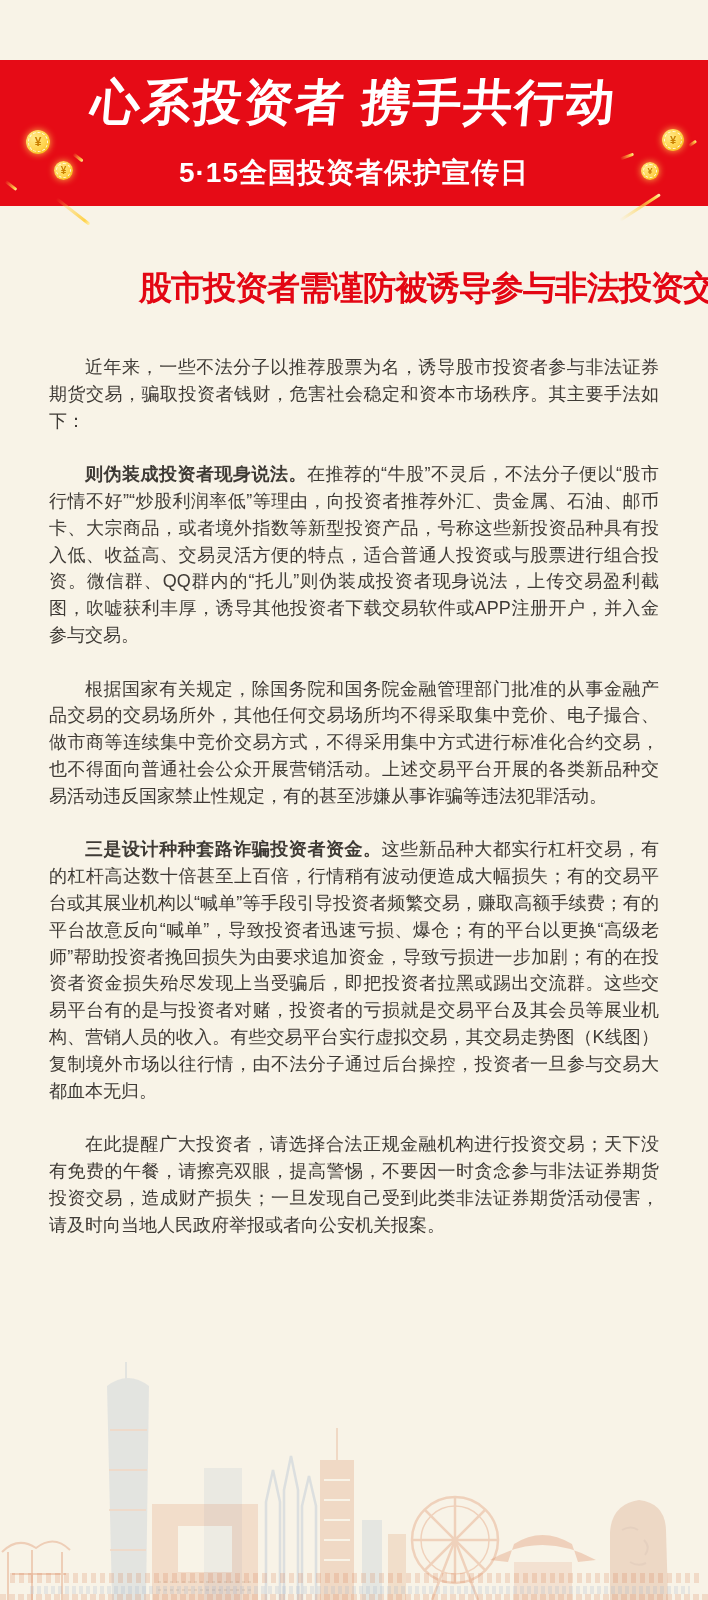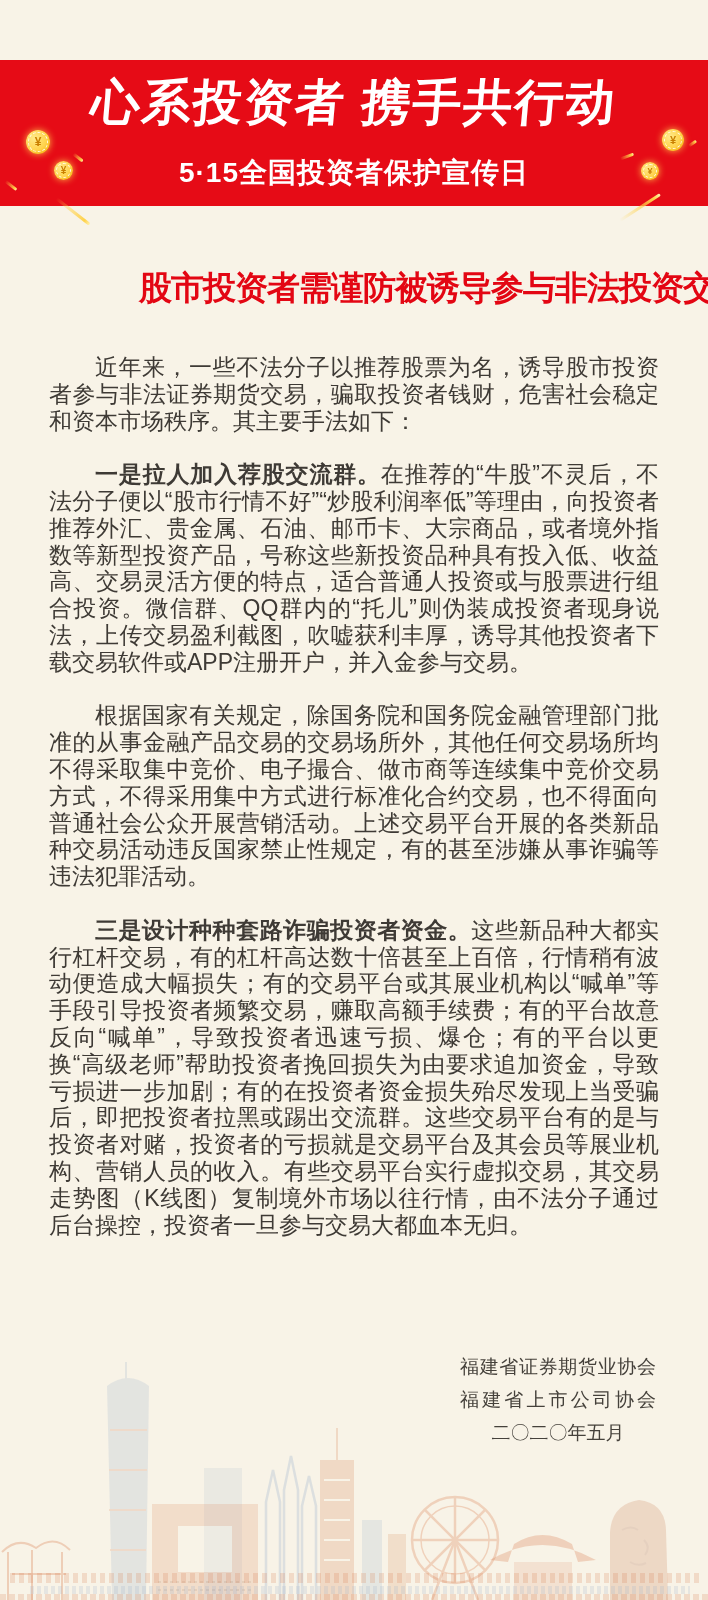--- a/index.html
+++ b/index.html
@@ -35,7 +35,7 @@
   .article-title{position:absolute;top:266px;left:0;width:100%;text-align:right;
     color:#e30613;font-size:33px;font-weight:900;letter-spacing:-1px;white-space:nowrap;padding-left:39px;}
   .body-text{position:absolute;top:354px;left:49px;width:610px;
-    color:#3e3a35;font-size:23px;line-height:26.8px;text-align:justify;}
+    color:#3e3a35;font-size:18px;line-height:26.8px;text-align:justify;}
   .body-text p{margin:0 0 26.8px 0;text-indent:2em;}
   .body-text p:last-child{margin-bottom:0;}
   .lead{font-weight:bold;}

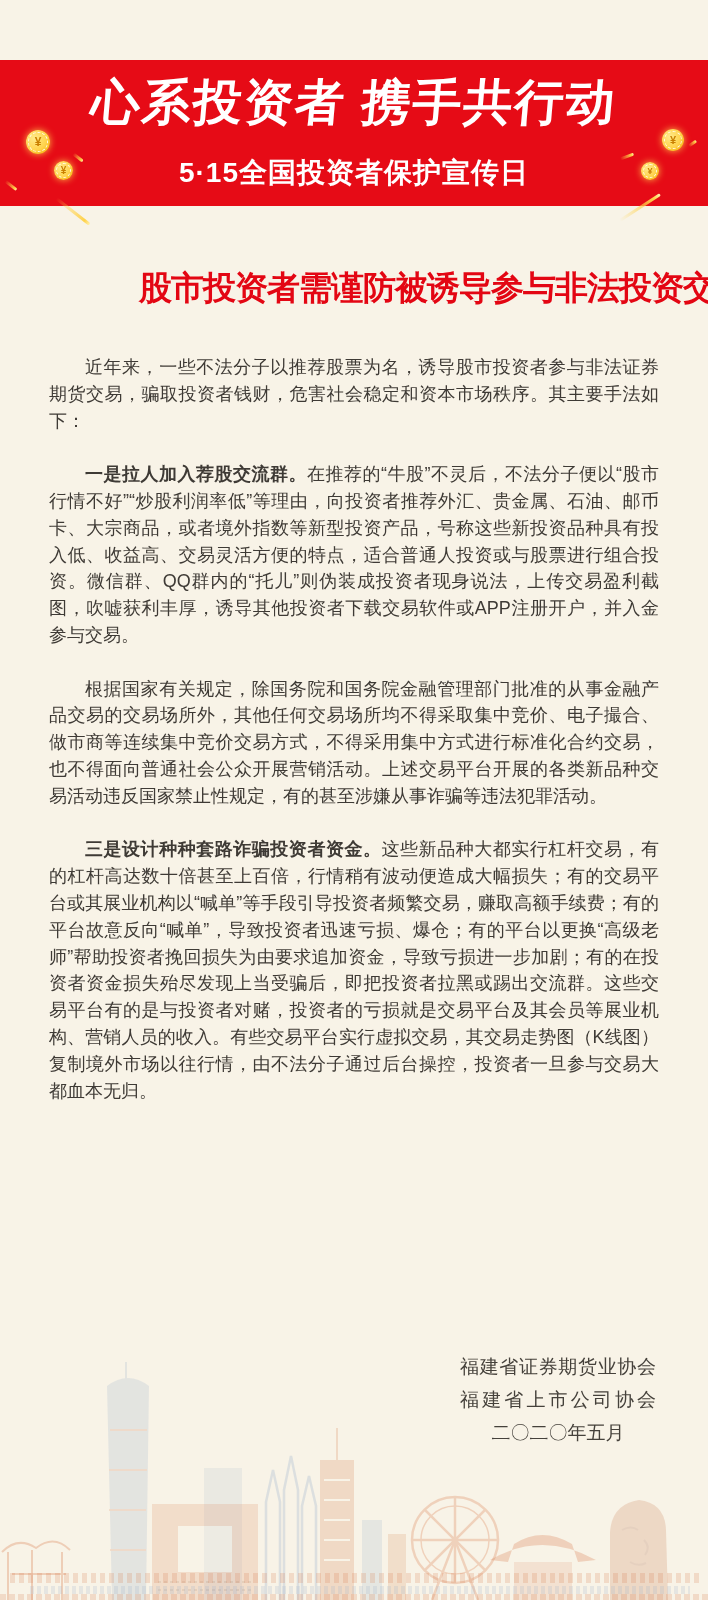--- a/index.html
+++ b/index.html
@@ -83,7 +83,7 @@
 
   <div class="body-text">
     <p><span class="lead"></span><span>近年来，一些不法分子以推荐股票为名，诱导股市投资者参与非法证券期货交易，骗取投资者钱财，危害社会稳定和资本市场秩序。其主要手法如下：</span></p>
-    <p><span class="lead">一是拉人加入荐股交流群。</span><span>在推荐的“牛股”不灵后，不法分子便以“股市行情不好”“炒股利润率低”等理由，向投资者推荐外汇、贵金属、石油、邮币卡、大宗商品，或者境外指数等新型投资产品，号称这些新投资品种具有投入低、收益高、交易灵活方便的特点，适合普通人投资或与股票进行组合投资。微信群、QQ群内的“托儿”则伪装成投资者现身说法，上传交易盈利截图，吹嘘获利丰厚，诱导其他投资者下载交易软件或APP注册开户，并入金参与交易。</span></p>
+    <p><span class="lead">则伪装成投资者现身说法。</span><span>在推荐的“牛股”不灵后，不法分子便以“股市行情不好”“炒股利润率低”等理由，向投资者推荐外汇、贵金属、石油、邮币卡、大宗商品，或者境外指数等新型投资产品，号称这些新投资品种具有投入低、收益高、交易灵活方便的特点，适合普通人投资或与股票进行组合投资。微信群、QQ群内的“托儿”则伪装成投资者现身说法，上传交易盈利截图，吹嘘获利丰厚，诱导其他投资者下载交易软件或APP注册开户，并入金参与交易。</span></p>
     <p><span class="lead"></span><span>根据国家有关规定，除国务院和国务院金融管理部门批准的从事金融产品交易的交易场所外，其他任何交易场所均不得采取集中竞价、电子撮合、做市商等连续集中竞价交易方式，不得采用集中方式进行标准化合约交易，也不得面向普通社会公众开展营销活动。上述交易平台开展的各类新品种交易活动违反国家禁止性规定，有的甚至涉嫌从事诈骗等违法犯罪活动。</span></p>
     <p><span class="lead">三是设计种种套路诈骗投资者资金。</span><span>这些新品种大都实行杠杆交易，有的杠杆高达数十倍甚至上百倍，行情稍有波动便造成大幅损失；有的交易平台或其展业机构以“喊单”等手段引导投资者频繁交易，赚取高额手续费；有的平台故意反向“喊单”，导致投资者迅速亏损、爆仓；有的平台以更换“高级老师”帮助投资者挽回损失为由要求追加资金，导致亏损进一步加剧；有的在投资者资金损失殆尽发现上当受骗后，即把投资者拉黑或踢出交流群。这些交易平台有的是与投资者对赌，投资者的亏损就是交易平台及其会员等展业机构、营销人员的收入。有些交易平台实行虚拟交易，其交易走势图（K线图）复制境外市场以往行情，由不法分子通过后台操控，投资者一旦参与交易大都血本无归。</span></p>
   </div>

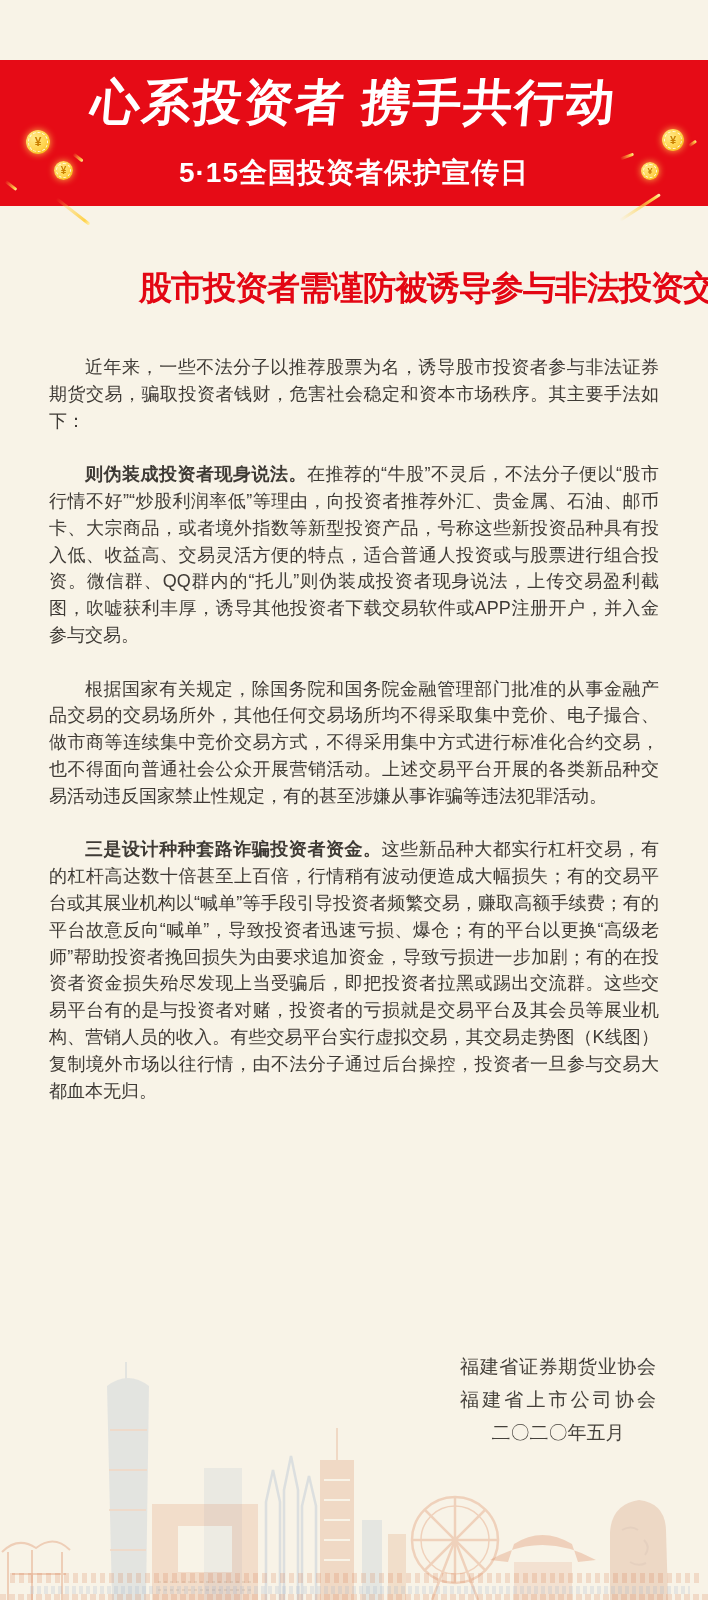--- a/index.html
+++ b/index.html
@@ -86,6 +86,7 @@
     <p><span class="lead">则伪装成投资者现身说法。</span><span>在推荐的“牛股”不灵后，不法分子便以“股市行情不好”“炒股利润率低”等理由，向投资者推荐外汇、贵金属、石油、邮币卡、大宗商品，或者境外指数等新型投资产品，号称这些新投资品种具有投入低、收益高、交易灵活方便的特点，适合普通人投资或与股票进行组合投资。微信群、QQ群内的“托儿”则伪装成投资者现身说法，上传交易盈利截图，吹嘘获利丰厚，诱导其他投资者下载交易软件或APP注册开户，并入金参与交易。</span></p>
     <p><span class="lead"></span><span>根据国家有关规定，除国务院和国务院金融管理部门批准的从事金融产品交易的交易场所外，其他任何交易场所均不得采取集中竞价、电子撮合、做市商等连续集中竞价交易方式，不得采用集中方式进行标准化合约交易，也不得面向普通社会公众开展营销活动。上述交易平台开展的各类新品种交易活动违反国家禁止性规定，有的甚至涉嫌从事诈骗等违法犯罪活动。</span></p>
     <p><span class="lead">三是设计种种套路诈骗投资者资金。</span><span>这些新品种大都实行杠杆交易，有的杠杆高达数十倍甚至上百倍，行情稍有波动便造成大幅损失；有的交易平台或其展业机构以“喊单”等手段引导投资者频繁交易，赚取高额手续费；有的平台故意反向“喊单”，导致投资者迅速亏损、爆仓；有的平台以更换“高级老师”帮助投资者挽回损失为由要求追加资金，导致亏损进一步加剧；有的在投资者资金损失殆尽发现上当受骗后，即把投资者拉黑或踢出交流群。这些交易平台有的是与投资者对赌，投资者的亏损就是交易平台及其会员等展业机构、营销人员的收入。有些交易平台实行虚拟交易，其交易走势图（K线图）复制境外市场以往行情，由不法分子通过后台操控，投资者一旦参与交易大都血本无归。</span></p>
+    <p><span class="lead"></span><span>在此提醒广大投资者，请选择合法正规金融机构进行投资交易；天下没有免费的午餐，请擦亮双眼，提高警惕，不要因一时贪念参与非法证券期货投资交易，造成财产损失；一旦发现自己受到此类非法证券期货活动侵害，请及时向当地人民政府举报或者向公安机关报案。</span></p>
   </div>
 
   <div class="signature">

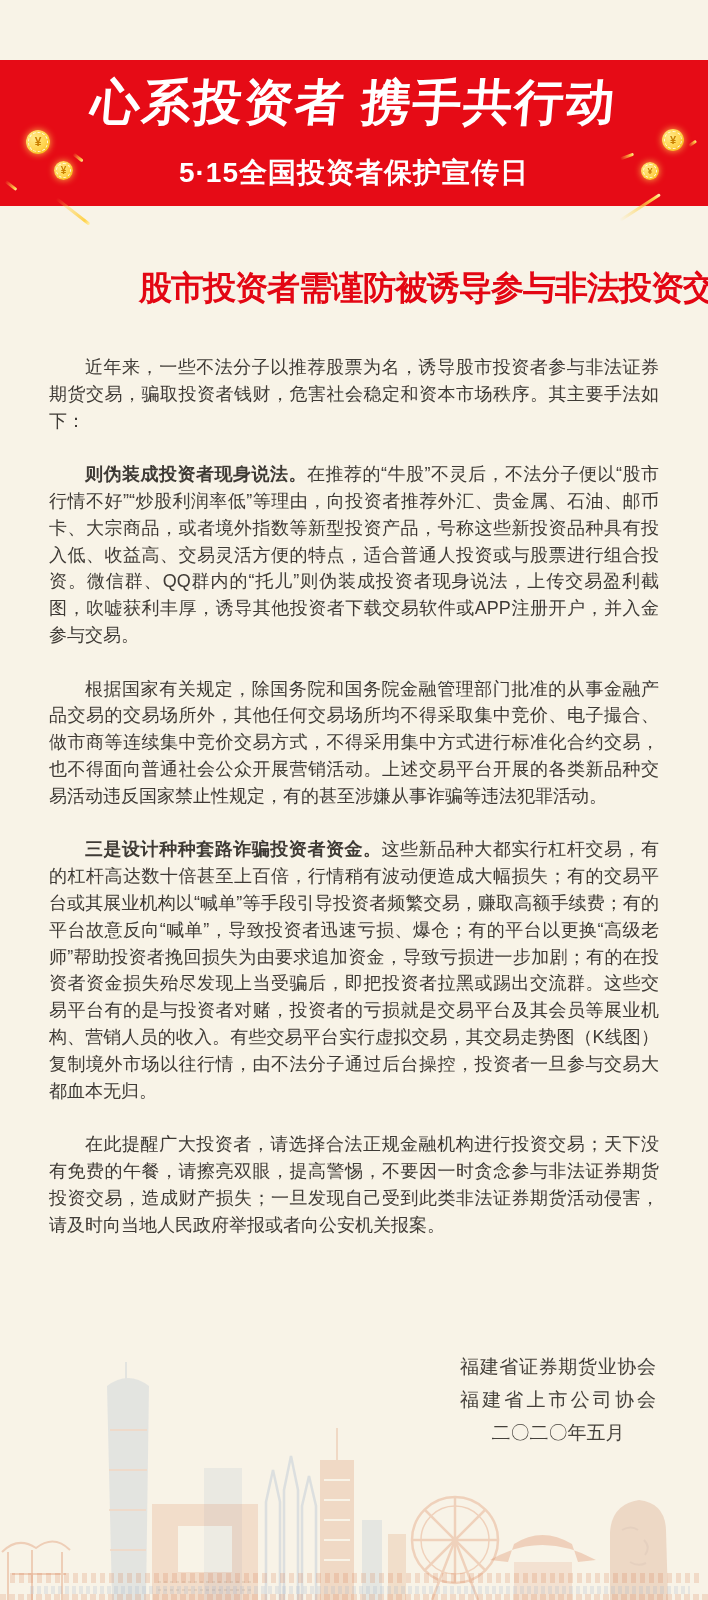--- a/index.html
+++ b/index.html
@@ -89,11 +89,6 @@
     <p><span class="lead"></span><span>在此提醒广大投资者，请选择合法正规金融机构进行投资交易；天下没有免费的午餐，请擦亮双眼，提高警惕，不要因一时贪念参与非法证券期货投资交易，造成财产损失；一旦发现自己受到此类非法证券期货活动侵害，请及时向当地人民政府举报或者向公安机关报案。</span></p>
   </div>
 
-  <div class="signature">
-    <div class="sig-justify">福建省证券期货业协会</div>
-    <div class="sig-justify">福建省上市公司协会</div>
-    <div class="sig-center">二〇二〇年五月</div>
-  </div>
 
   <svg class="cityscape" viewBox="0 0 708 310" xmlns="http://www.w3.org/2000/svg">
 

